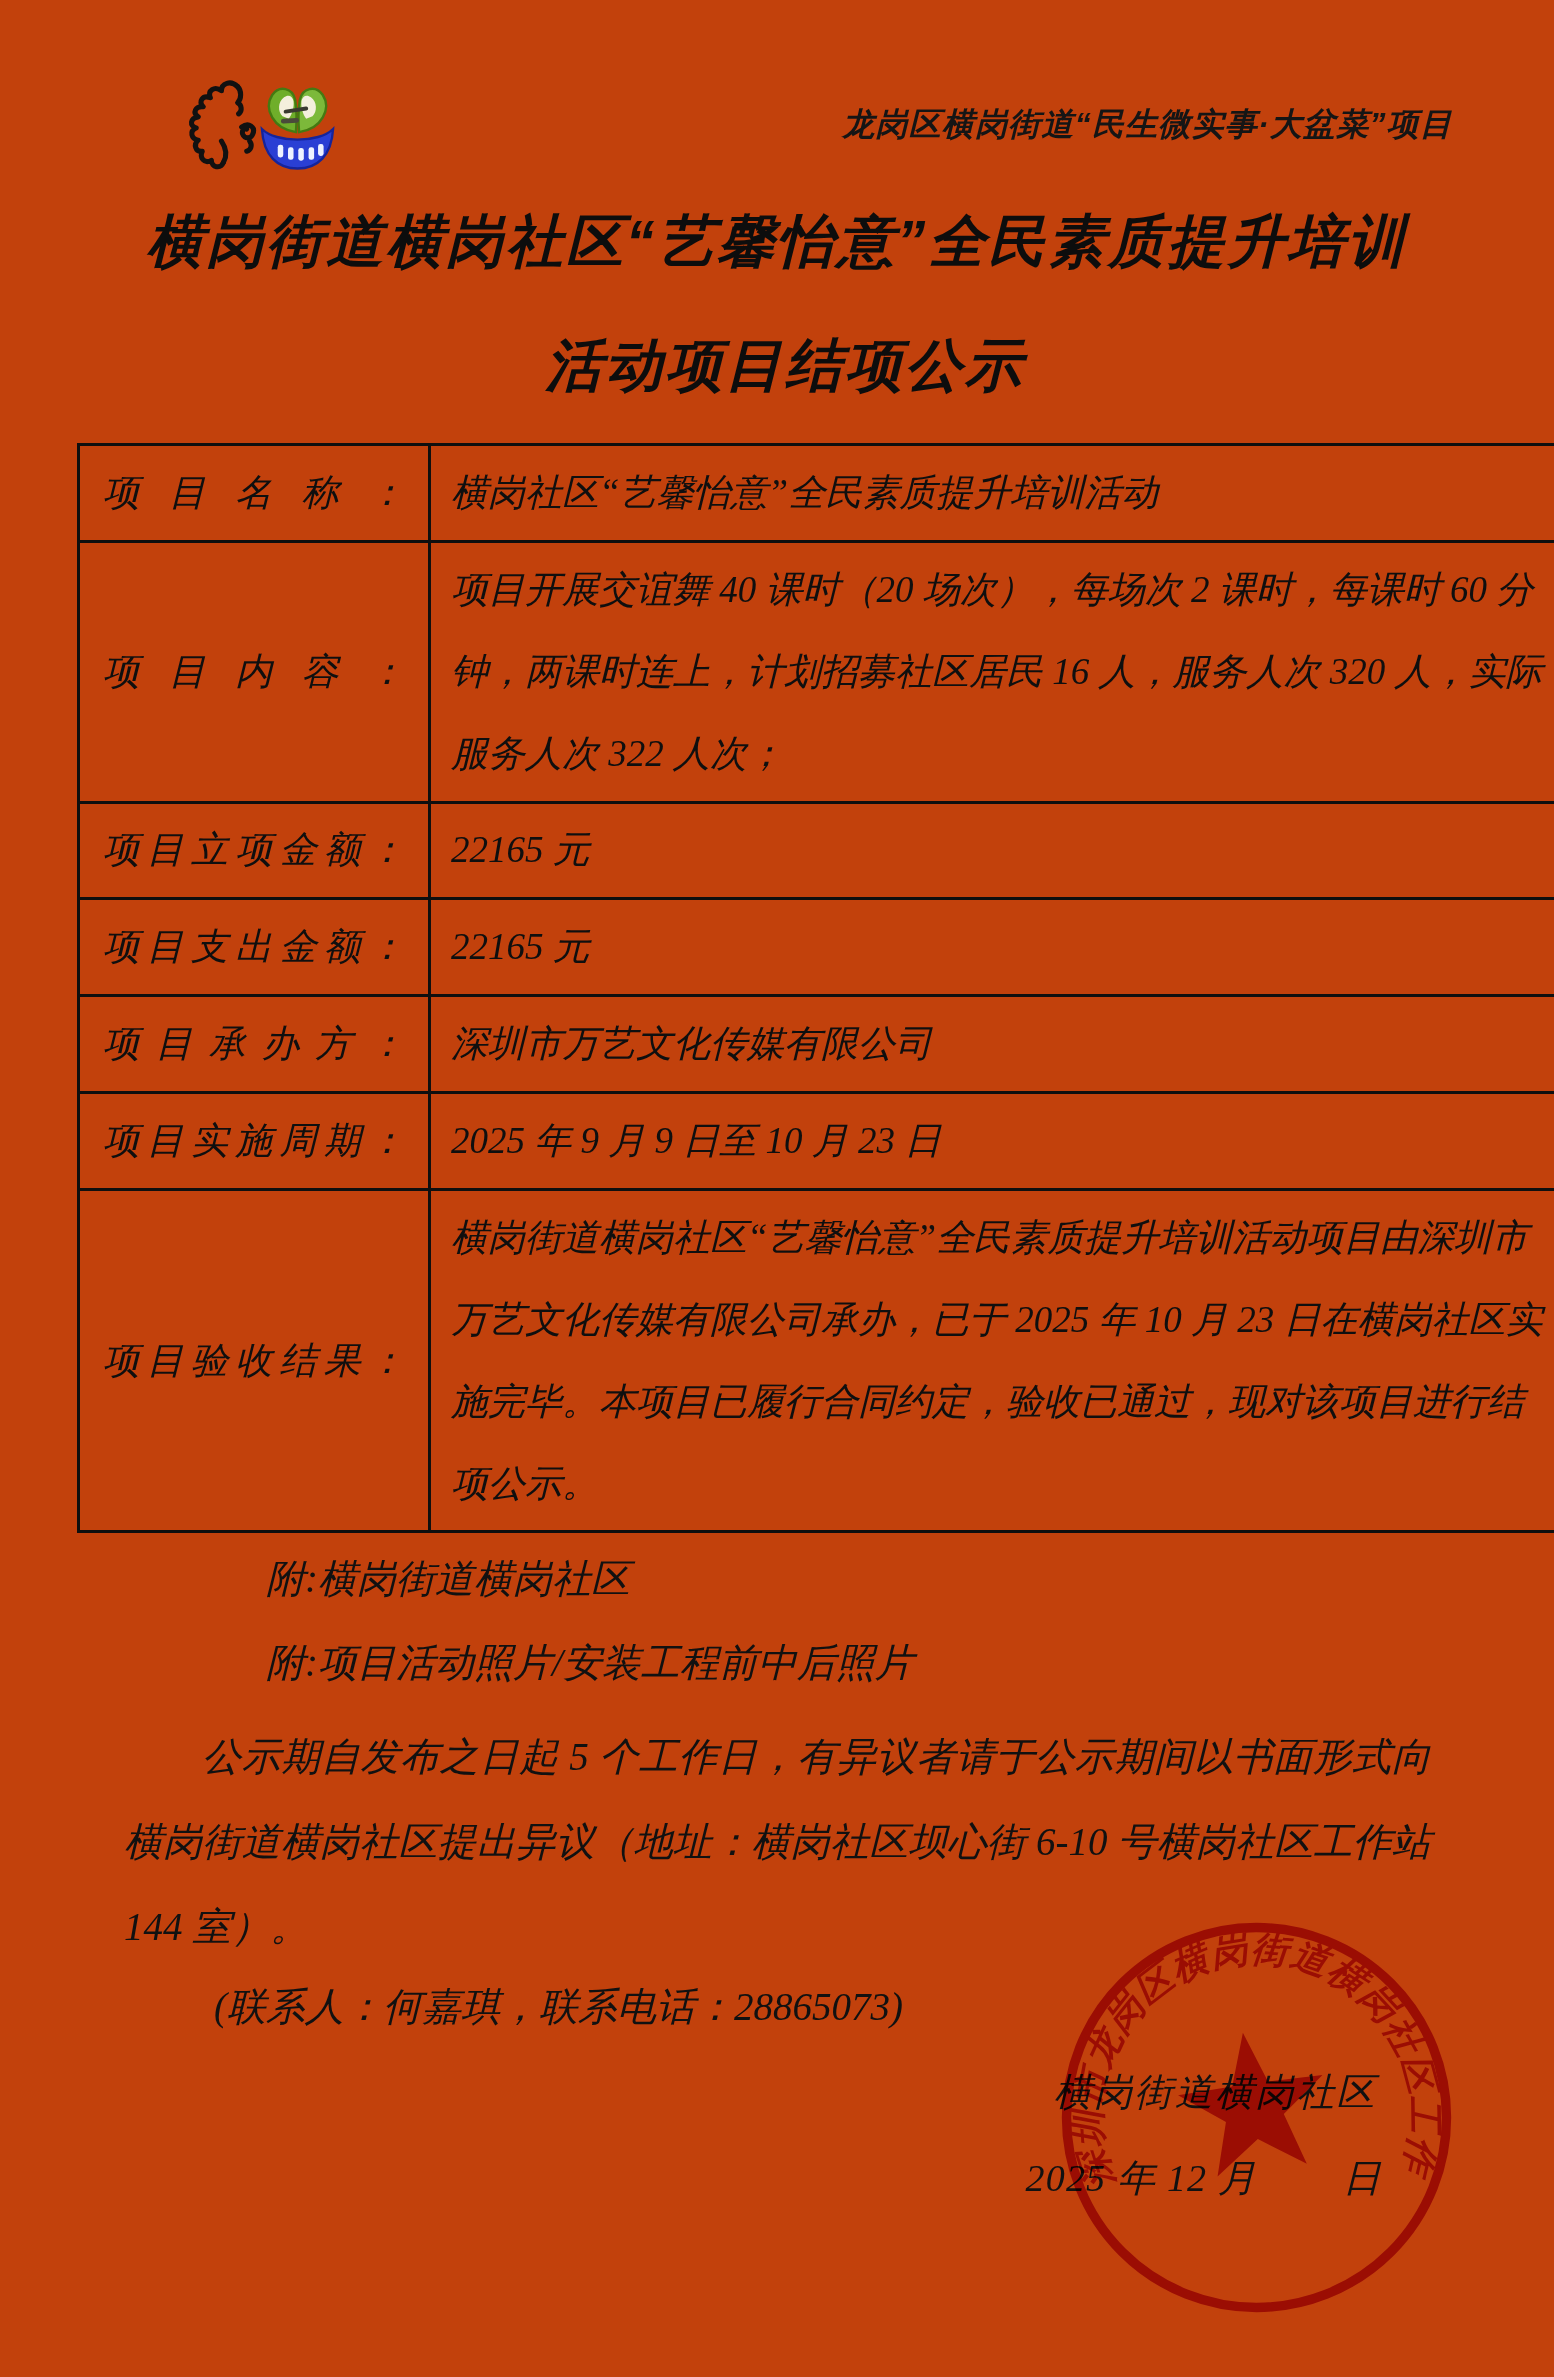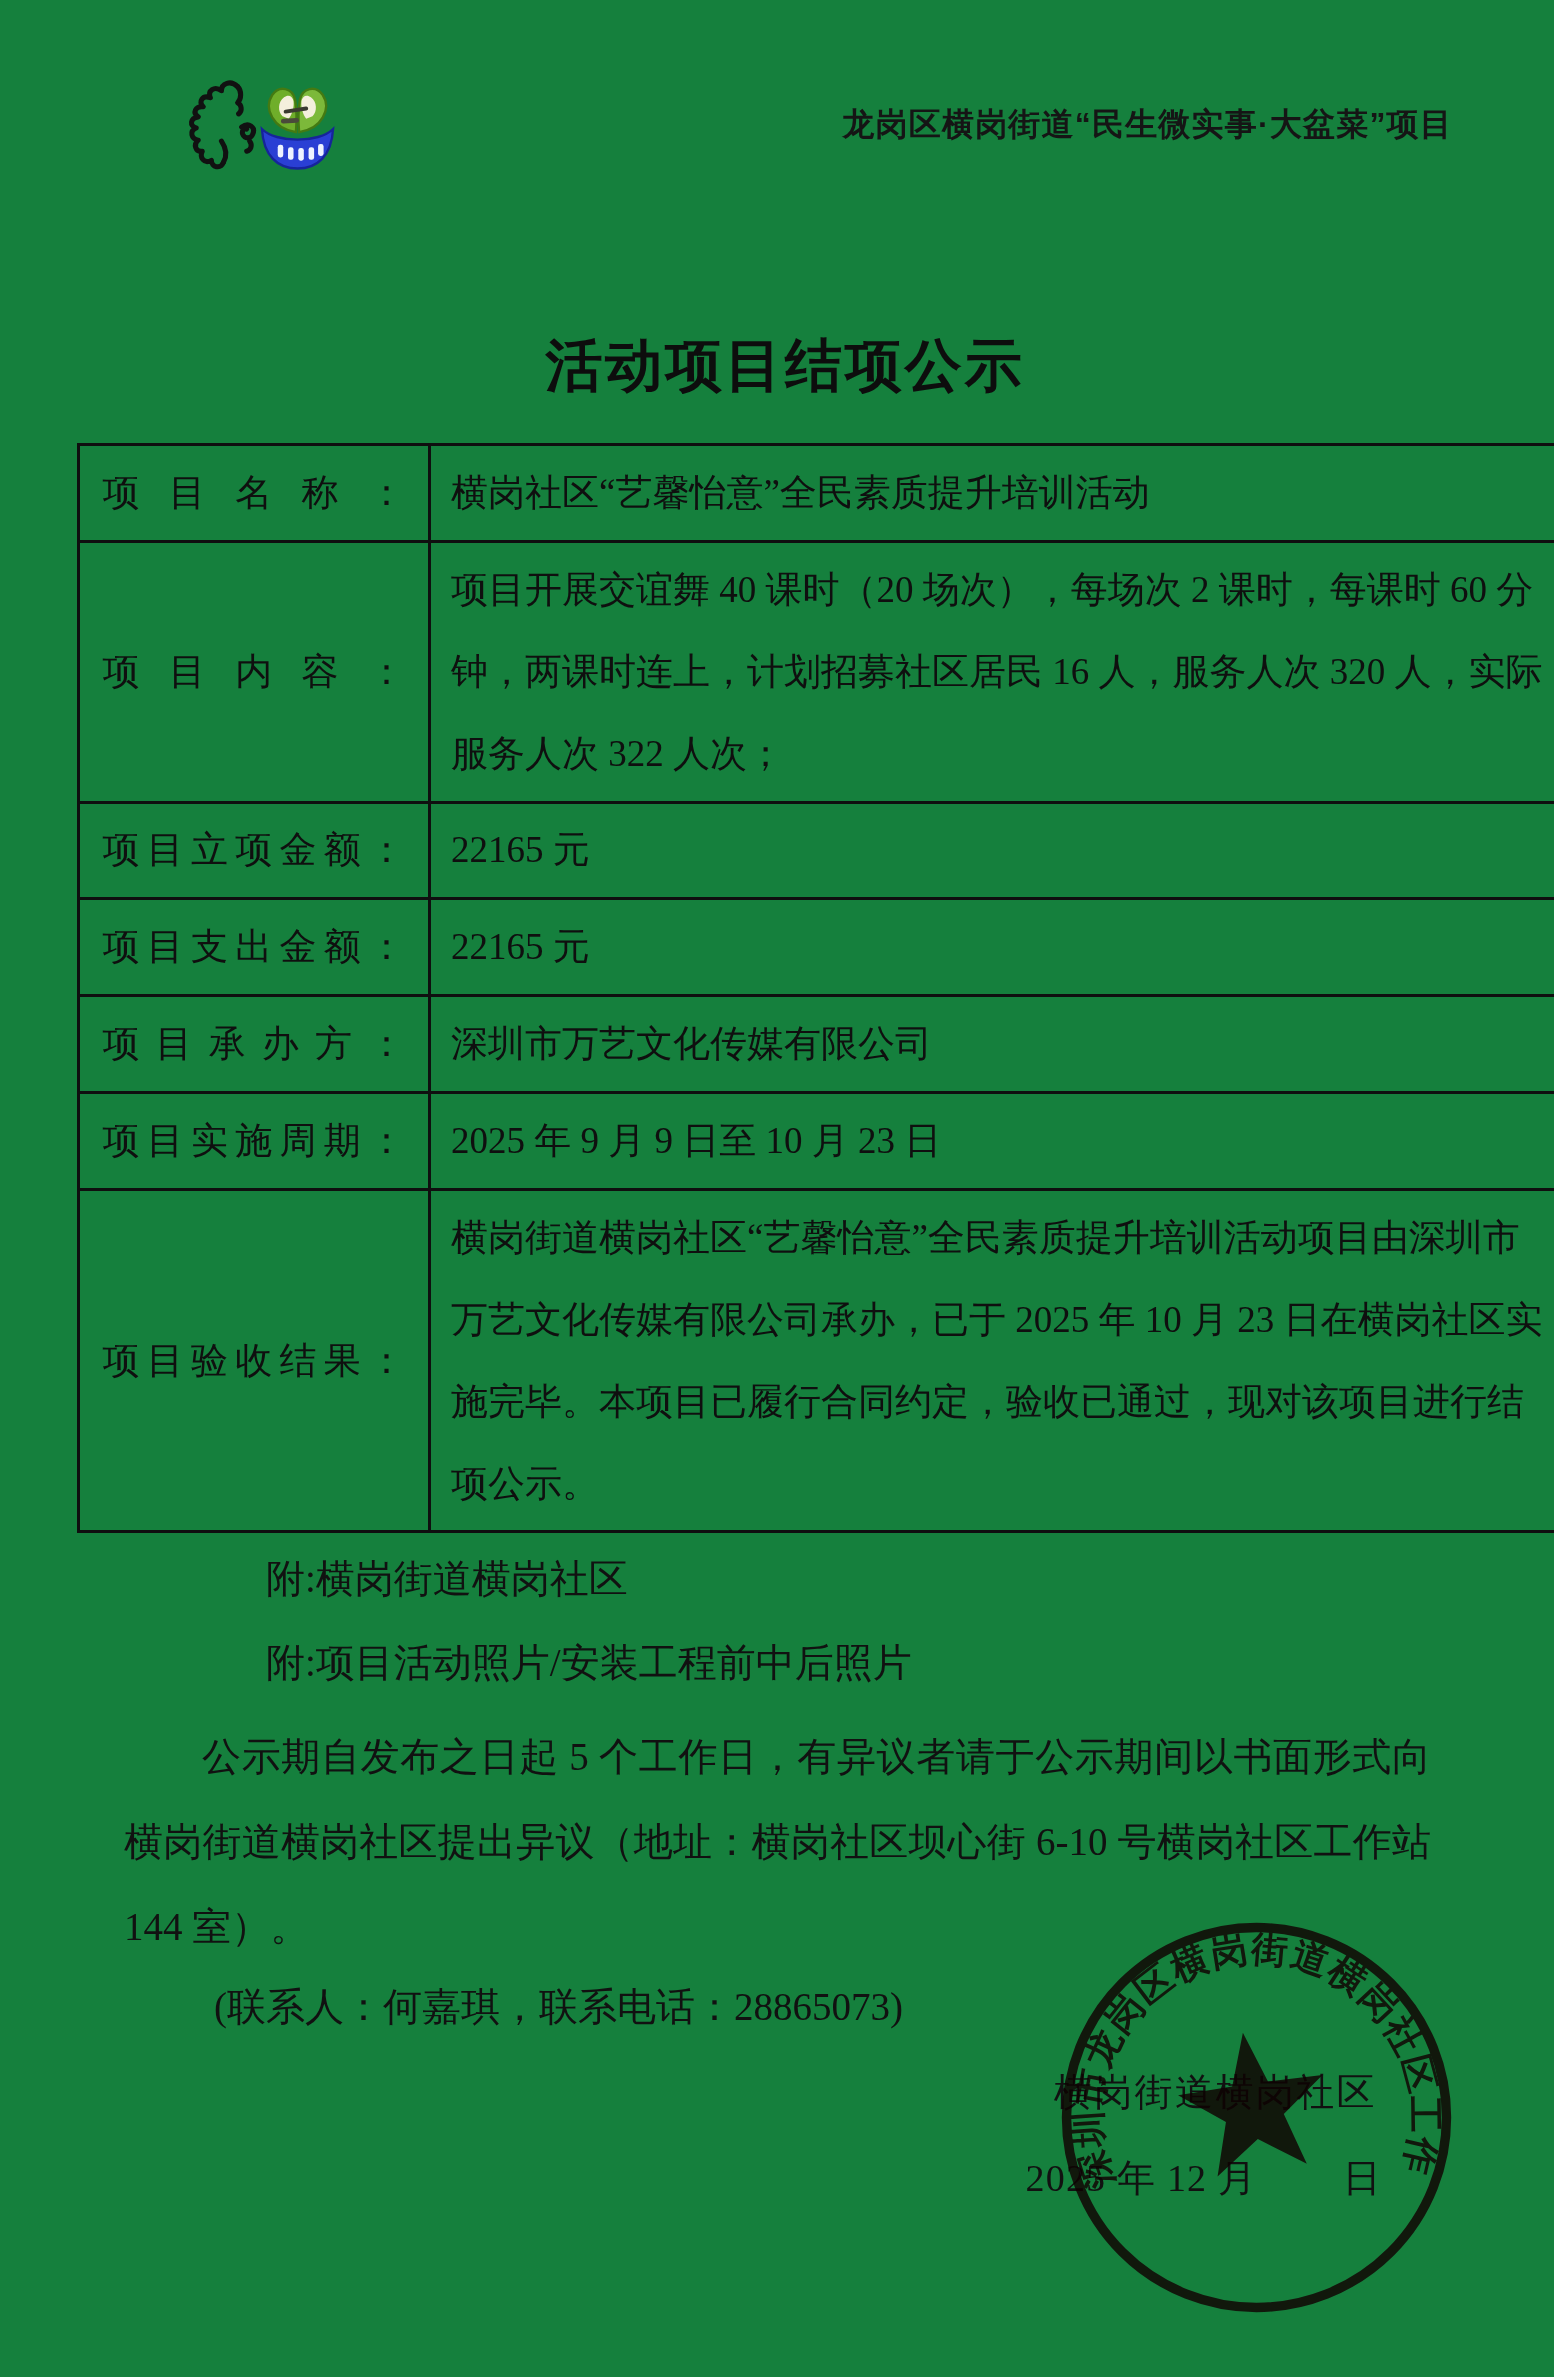--- a/index.html
+++ b/index.html
@@ -5,9 +5,10 @@
   html,body{margin:0;padding:0;background:#9a9a9a;}
   .page{
     position:relative;width:1554px;height:2377px;margin:0 auto;
-    background:#15803d;color:#111;
+    background:#c2410c;color:#111;
     font-family:"Liberation Serif","DejaVu Serif",serif;
     overflow:hidden;
+    font-style:italic;
   }
   
   .logo-district{position:absolute;left:175px;top:73px;width:101px;height:104px;}

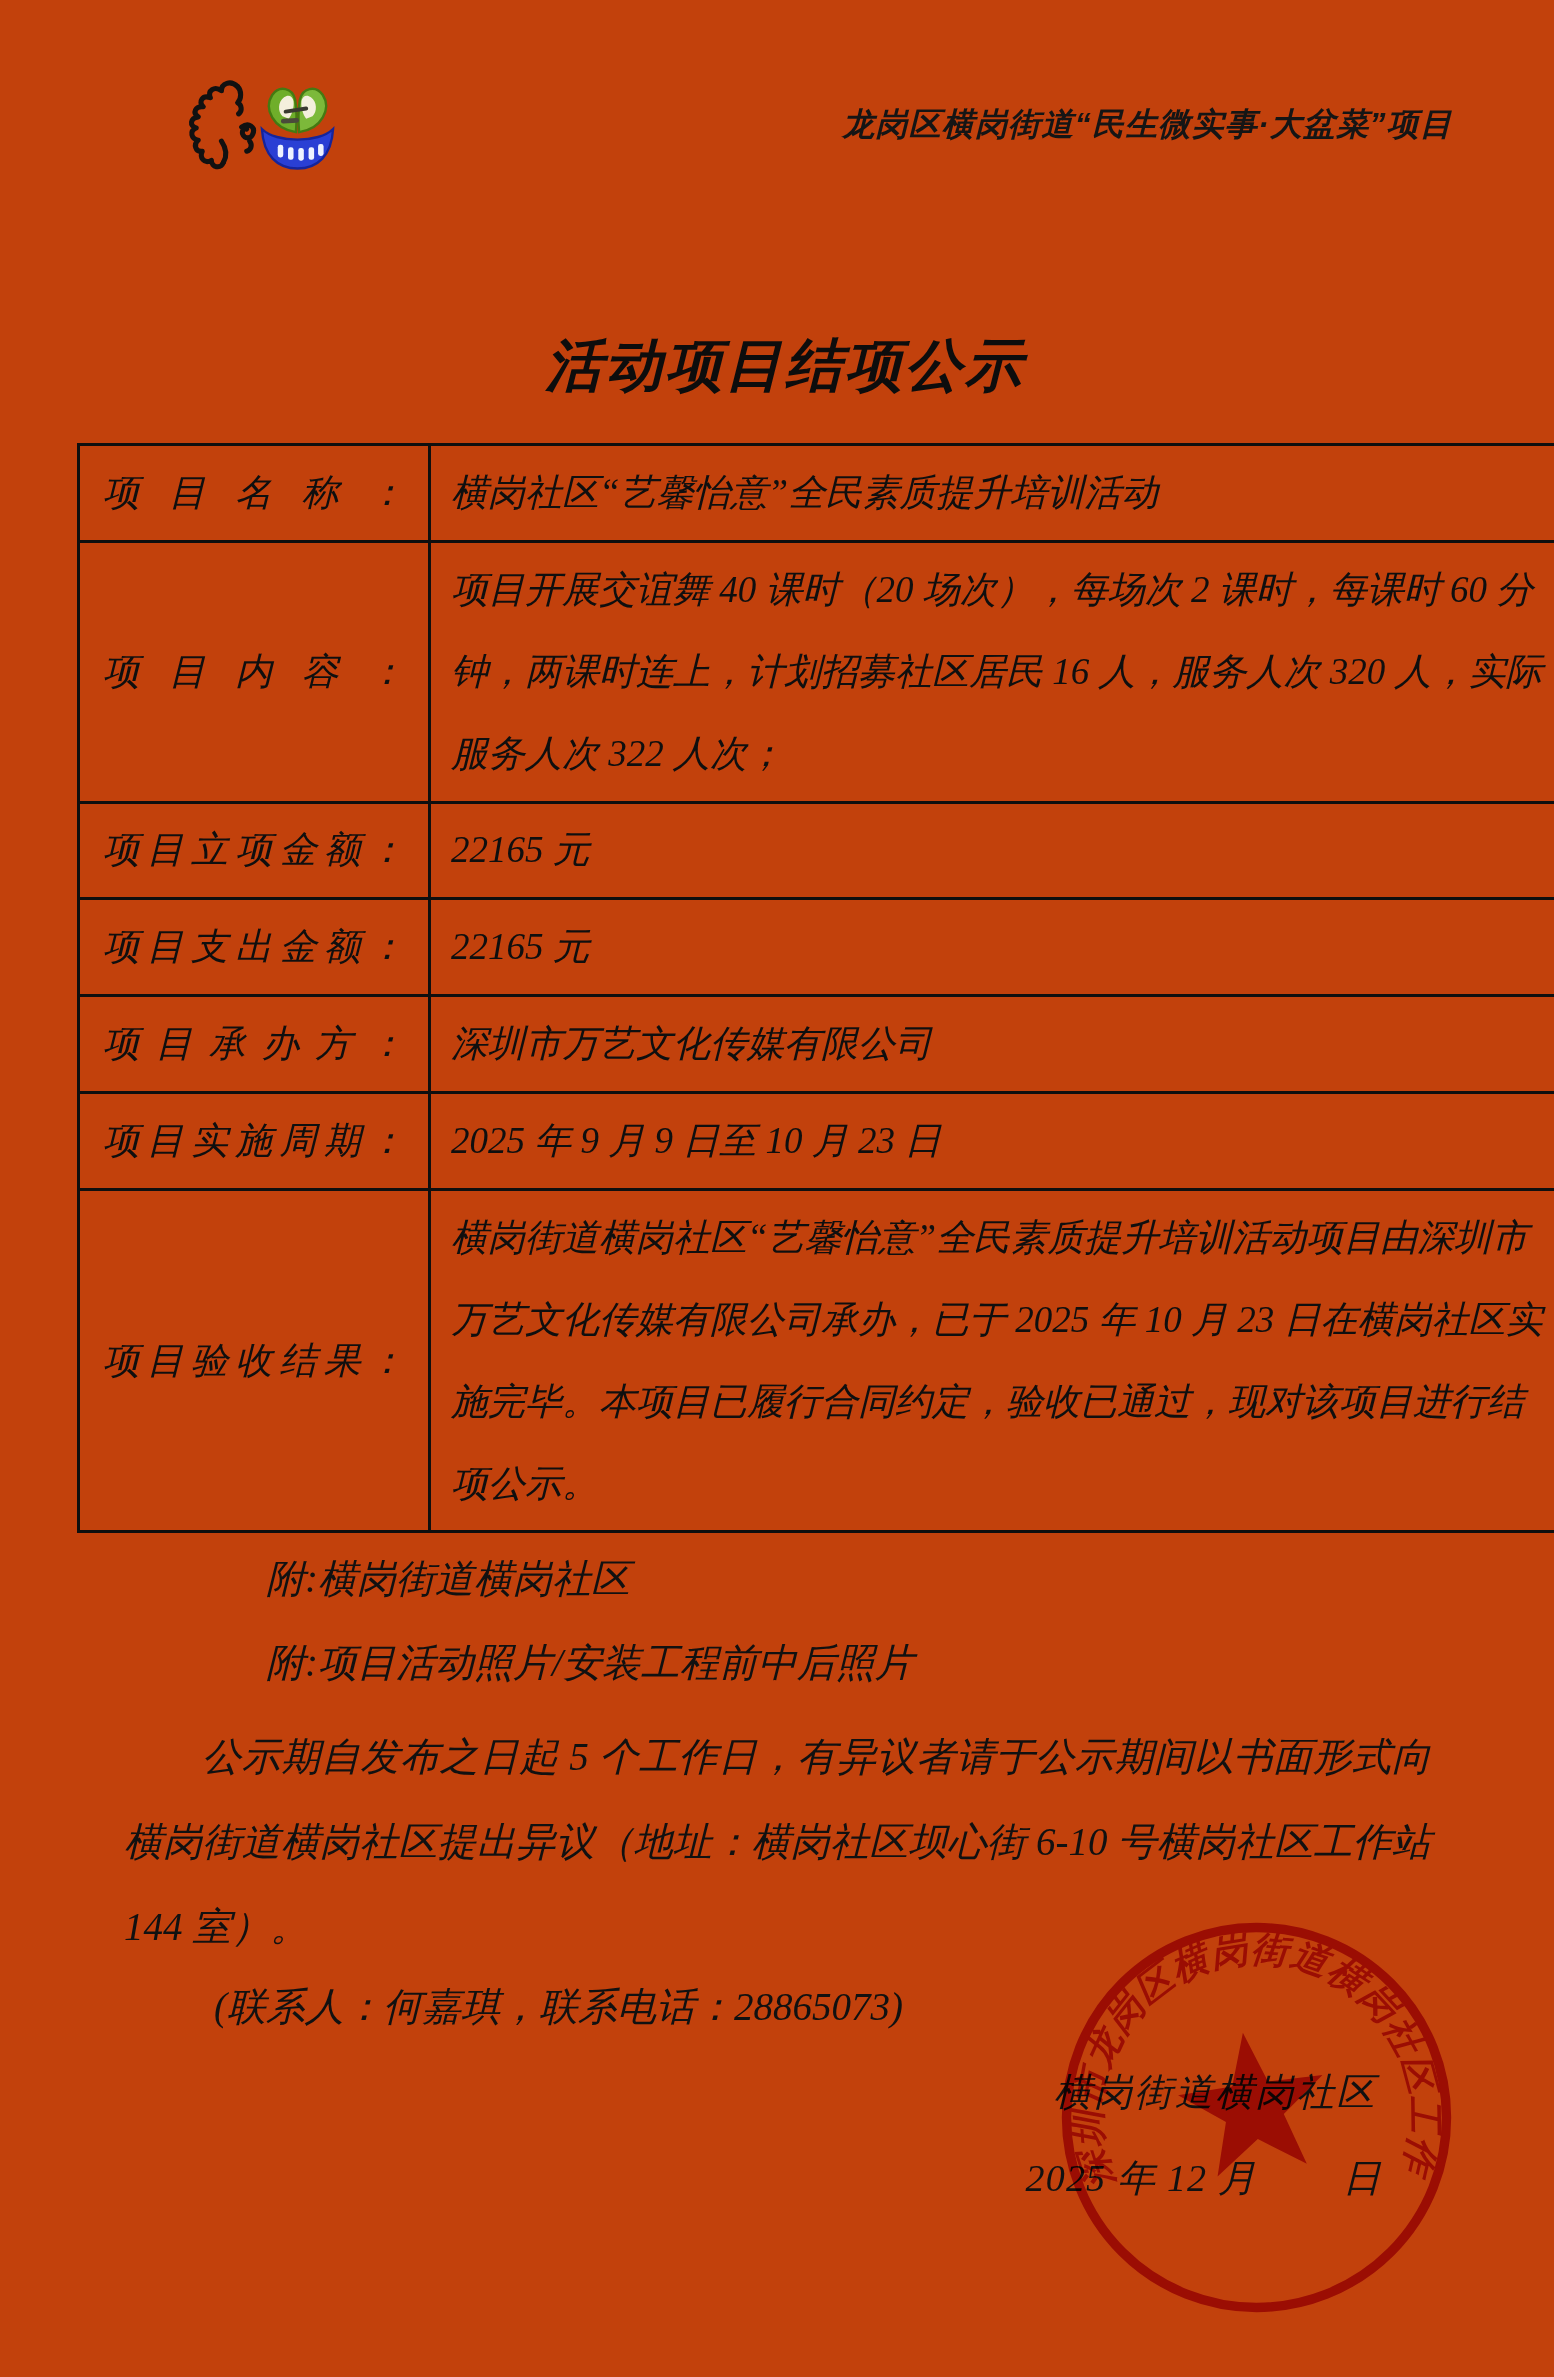--- a/index.html
+++ b/index.html
@@ -95,6 +95,7 @@
 
   <div class="program-label">龙岗区横岗街道“民生微实事·大盆菜”项目</div>
 
+  <div class="title title-l1">横岗街道横岗社区“艺馨怡意”全民素质提升培训</div>
   <div class="title title-l2">活动项目结项公示</div>
 
   <table class="info-table">

